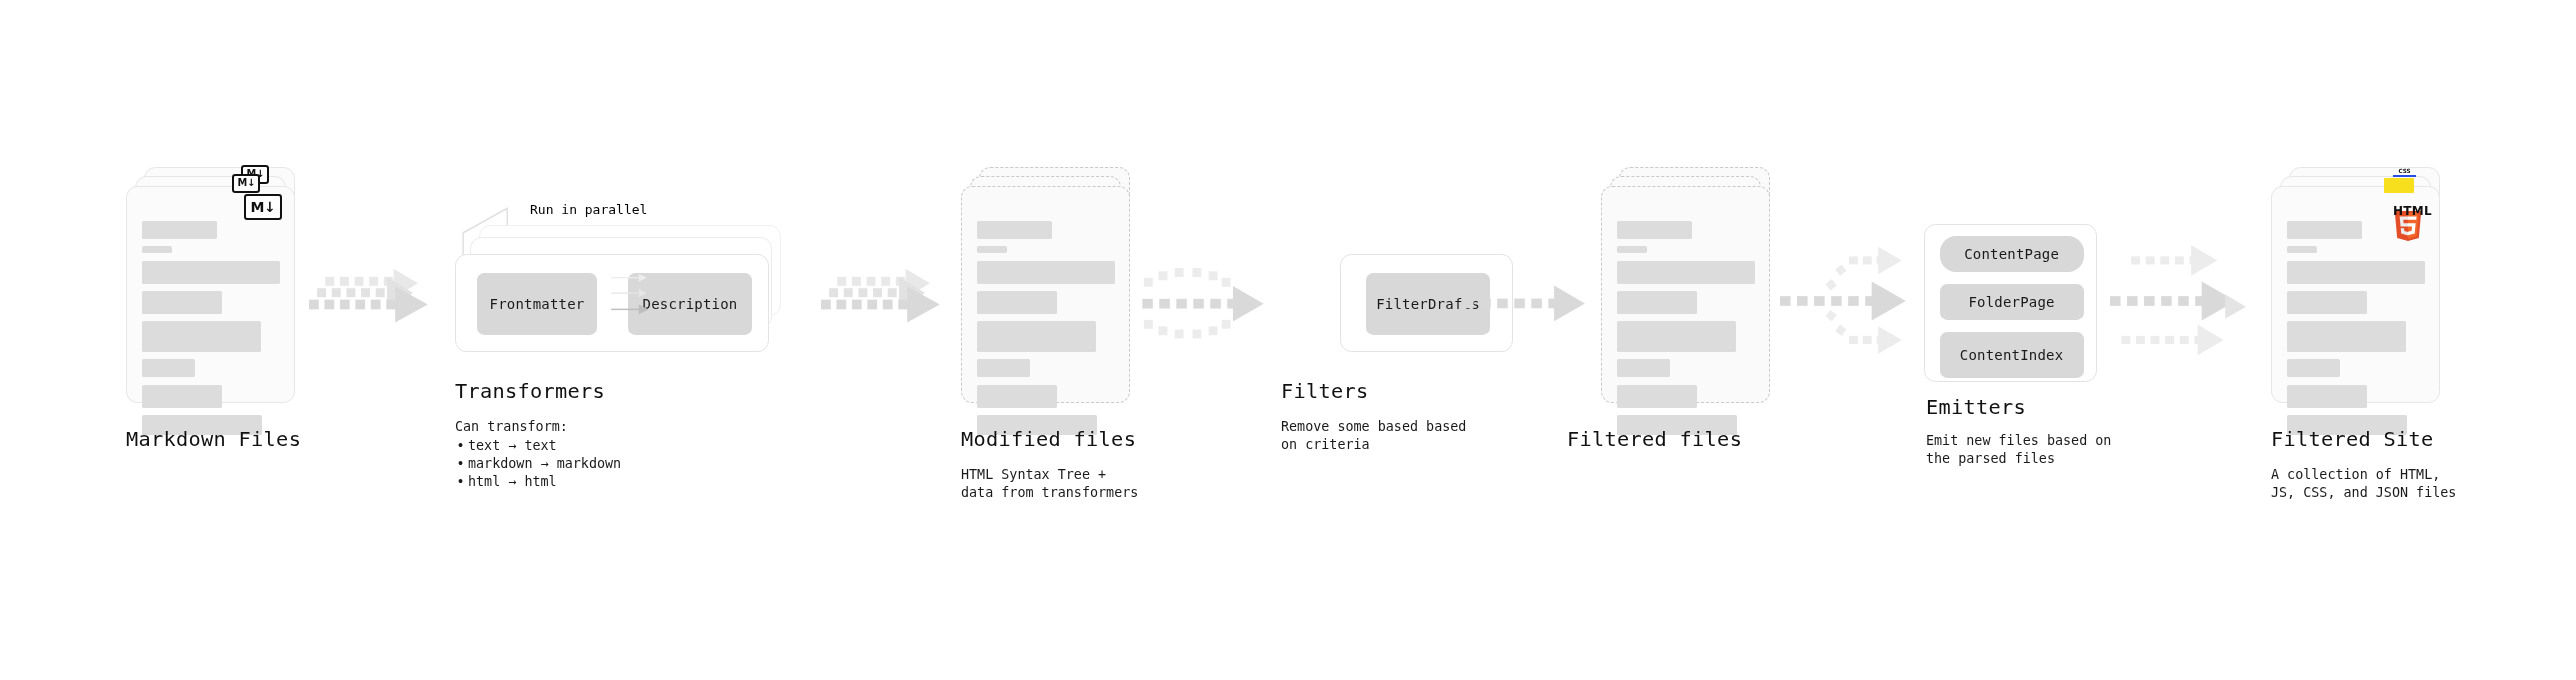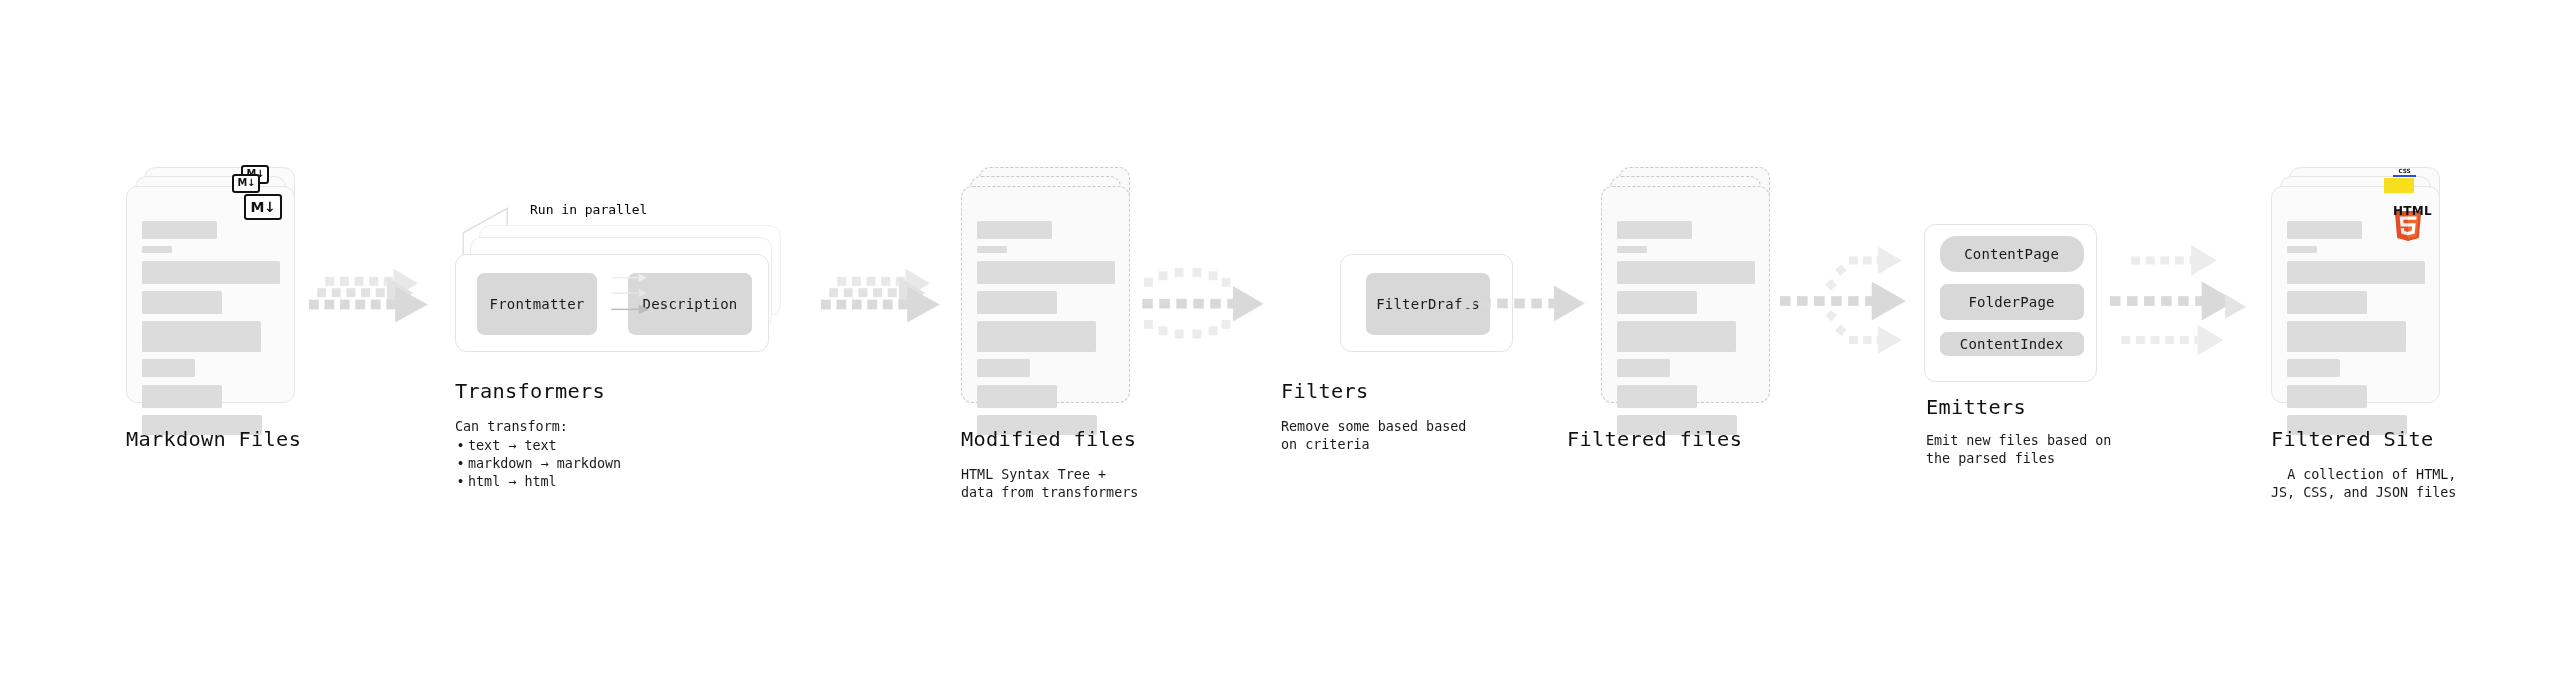--- a/index.html
+++ b/index.html
@@ -354,7 +354,7 @@
   <div class="pbox" style="left:1924px;top:224px;width:173px;height:158px;">
     <div class="chip" style="position:absolute;left:14.6px;top:11.4px;width:144px;height:36px;border-radius:16px;">ContentPage</div>
     <div class="chip" style="position:absolute;left:14.6px;top:59px;width:144px;height:36px;">FolderPage</div>
-    <div class="chip" style="position:absolute;left:14.6px;top:107px;width:144px;height:24px;">ContentIndex</div>
+    <div class="chip" style="position:absolute;left:14.6px;top:107px;width:144px;height:46px;">ContentIndex</div>
   </div>
   <div class="title" style="left:1926px;top:395px;">Emitters</div>
   <div class="subtitle" style="left:1926px;top:432px;">Emit new files based on

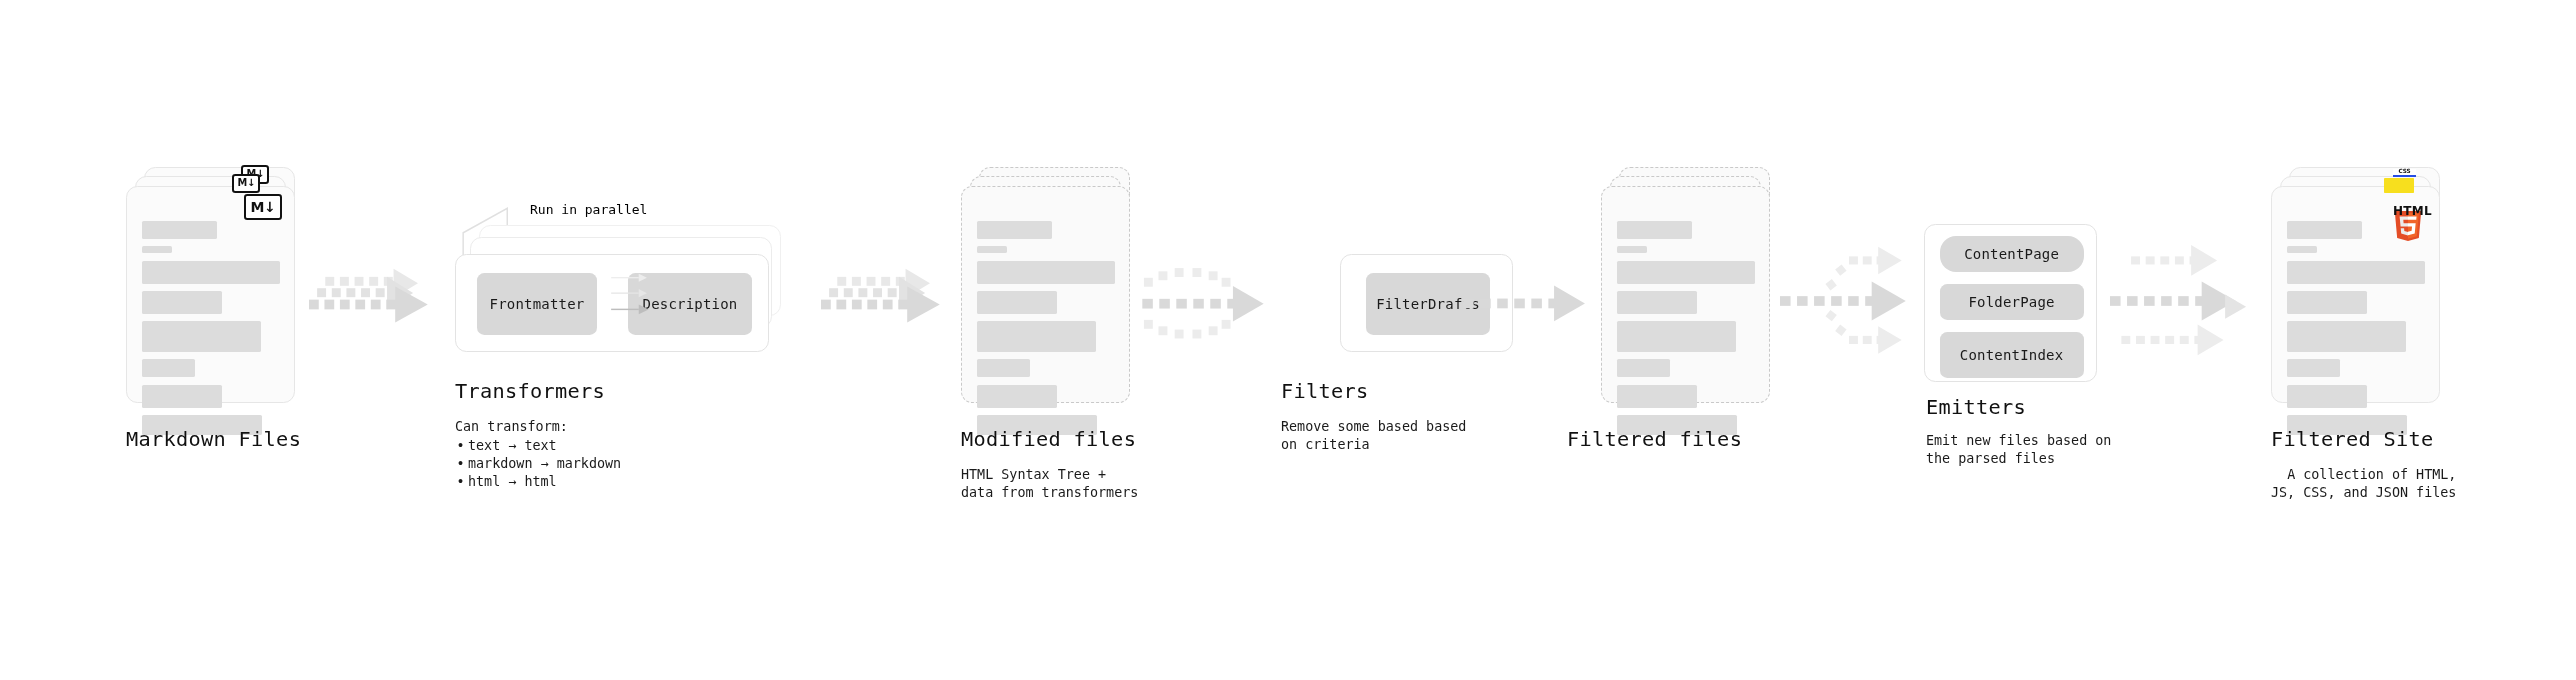--- a/index.html
+++ b/index.html
@@ -429,7 +429,7 @@
     </div>
   </div>
   <div class="title" style="left:2271px;top:427px;">Filtered Site</div>
-  <div class="subtitle" style="left:2271px;top:466px;text-align:right;">A collection of HTML,
+  <div class="subtitle" style="left:2271px;top:466px;">A collection of HTML,
 JS, CSS, and JSON files</div>
 
 </div>

